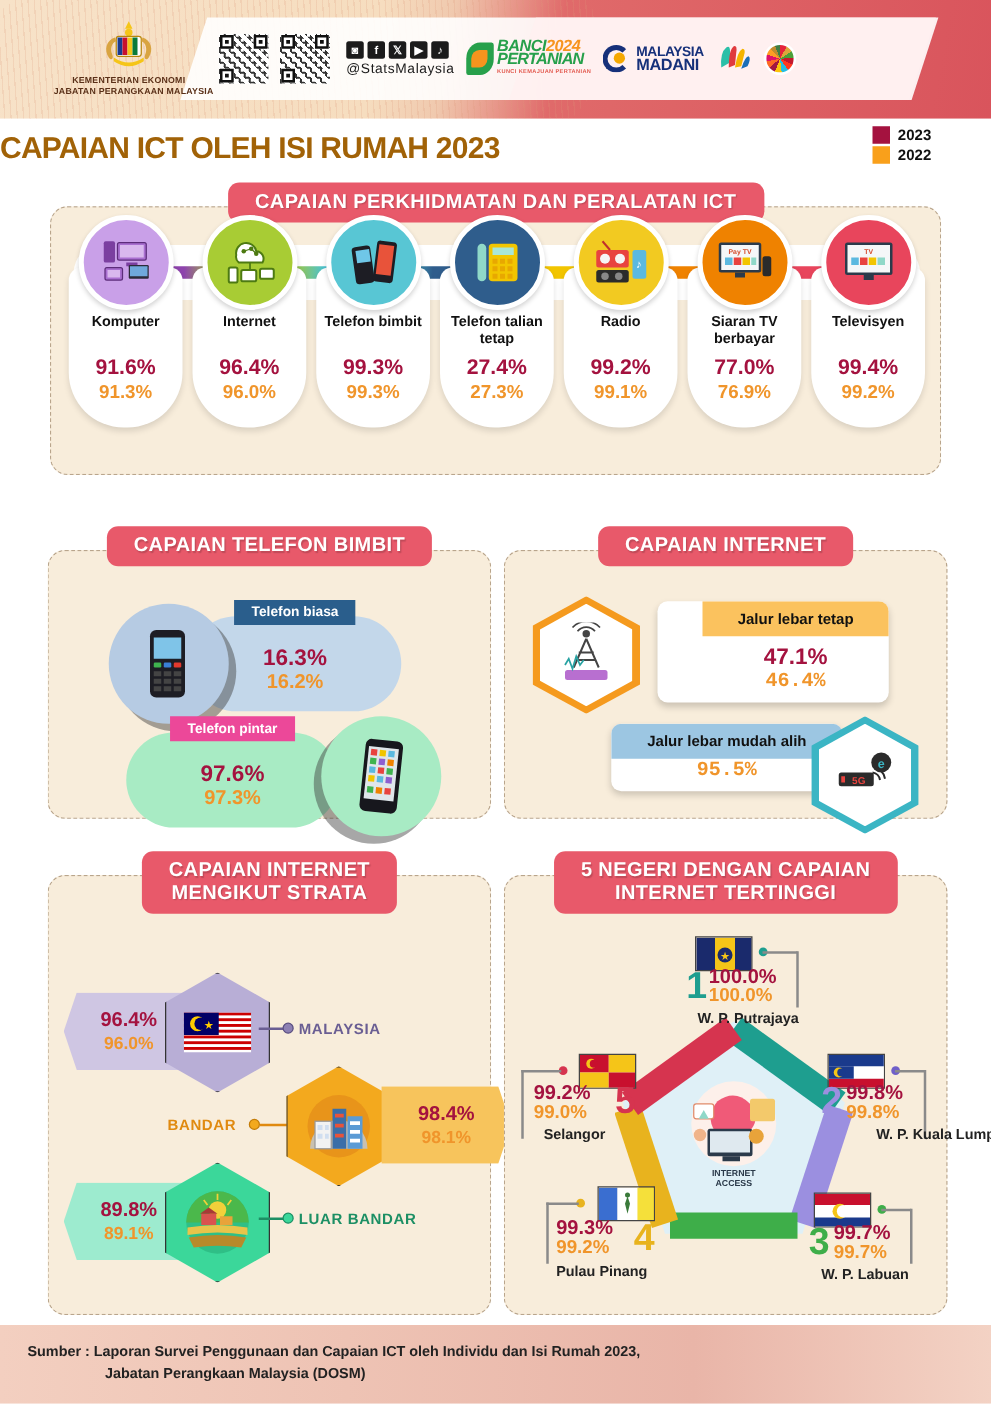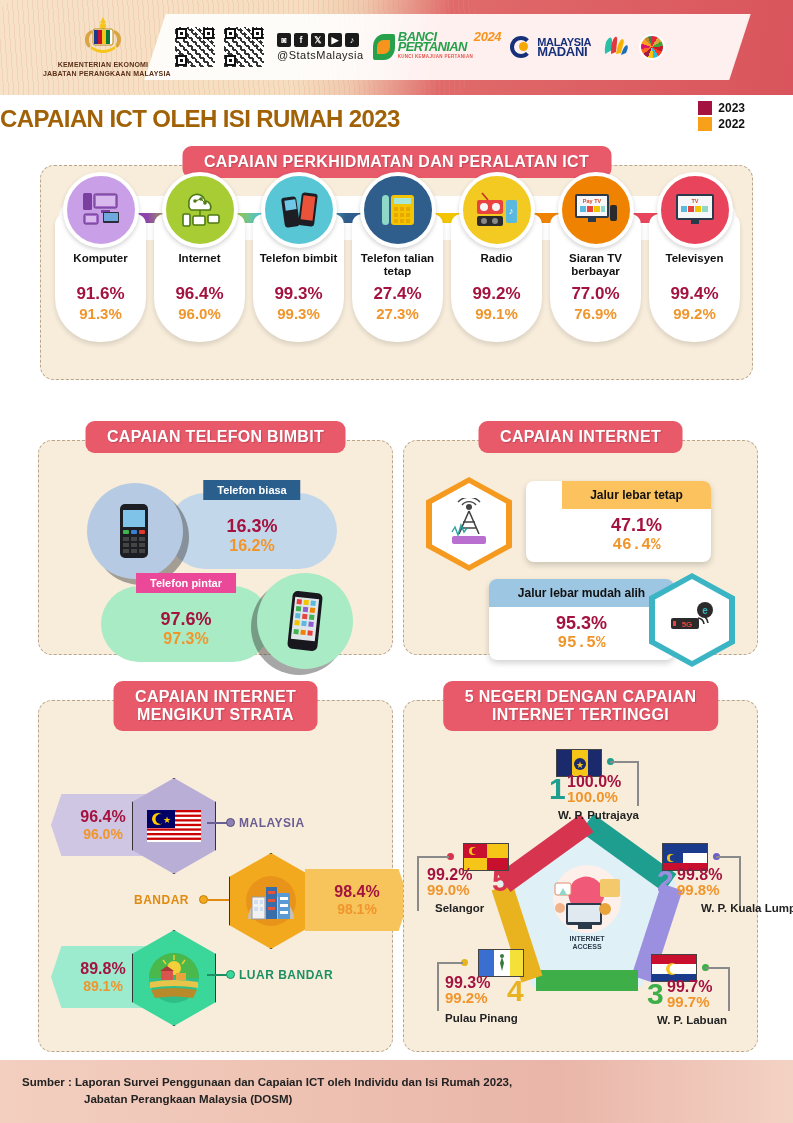--- a/index.html
+++ b/index.html
@@ -68,7 +68,7 @@
   .banci-leaf::after{content:"";position:absolute;left:4px;top:6px;width:13px;height:14px;background:#f7941e;border-radius:50% 6% 50% 6%;}
   .banci-text { line-height:10px; }
   .banci-l1 { font-size:13px;font-weight:bold;font-style:italic;color:#27a04b;letter-spacing:-.4px;}
-  .banci-l1 em { color:#f7941e; margin-left:37px;}
+  .banci-l1 em { color:#f7941e; }
   .banci-l2 { font-size:13px;font-weight:bold;font-style:italic;color:#27a04b;letter-spacing:-.6px;}
   .banci-l3 { font-size:4.5px;font-weight:bold;color:#e2574c;letter-spacing:.3px;}
   .logo-madani { display:flex;align-items:center;gap:3px; }

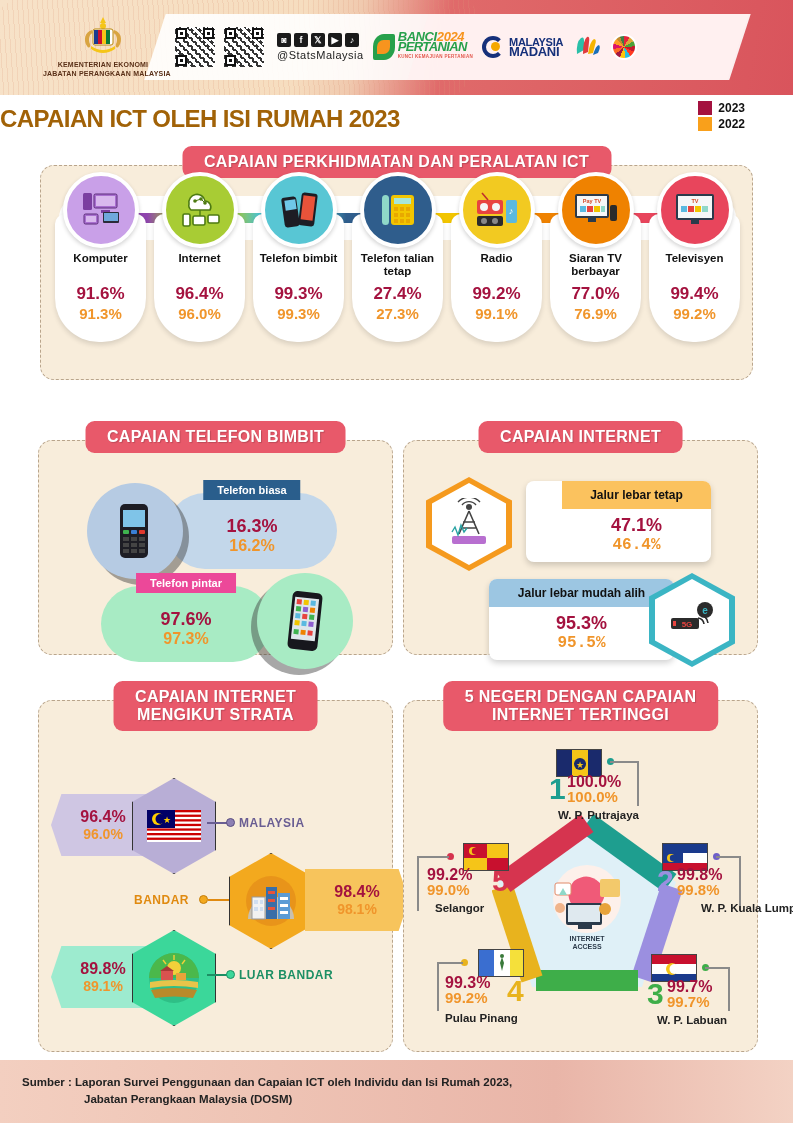--- a/index.html
+++ b/index.html
@@ -476,7 +476,7 @@
 <div class="panel" id="panel-bimbit">
   <div class="panel-title">CAPAIAN TELEFON BIMBIT</div>
 
-  <div class="ph-pill" style="left:128px; top:52px; width:170px; background:#C3D7EA;">
+  <div class="ph-pill" style="left:112px; top:52px; width:170px; background:#C3D7EA;">
     <div class="ph-ribbon" style="background:#2A5E8C;">Telefon biasa</div>
     <div class="ph-v1">16.3%</div>
     <div class="ph-v2">16.2%</div>

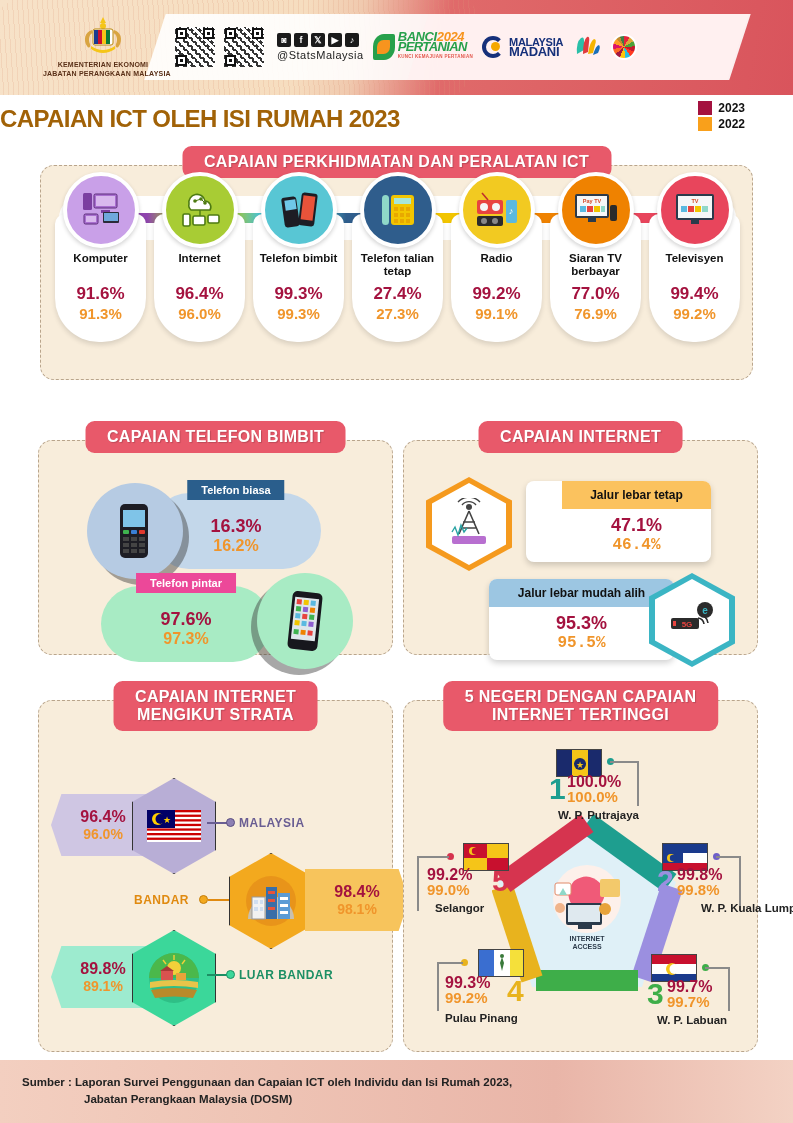--- a/index.html
+++ b/index.html
@@ -557,7 +557,6 @@
 
   <div class="net-card" style="left:85px; top:138px;">
     <div class="net-head" style="background:#9CC6E2;">Jalur lebar mudah alih</div>
-    <div class="net-v1">95.3%</div>
     <div class="net-v2">95.5%</div>
   </div>
   <div class="net-hex" style="left:245px; top:132px; background:#3BB5C4;">

